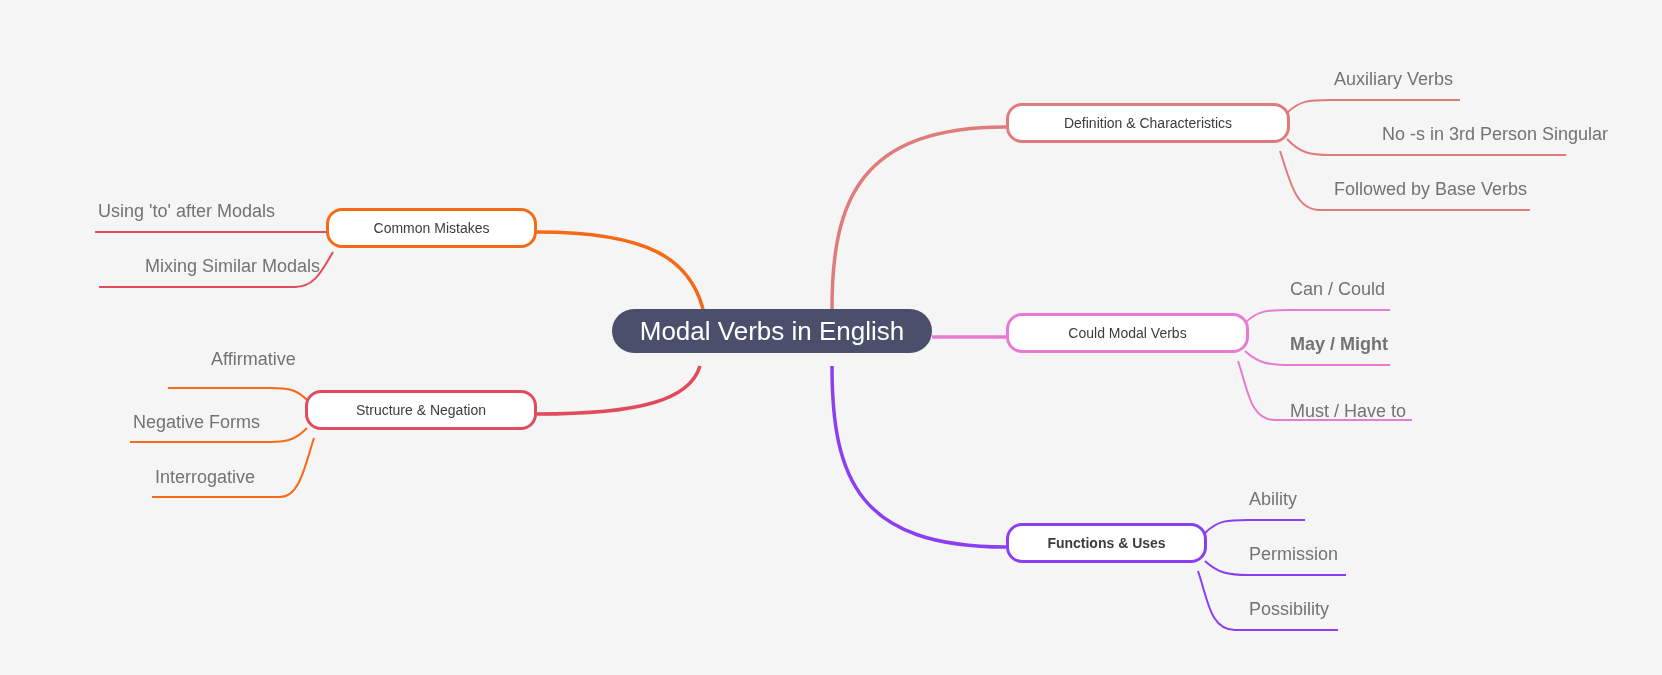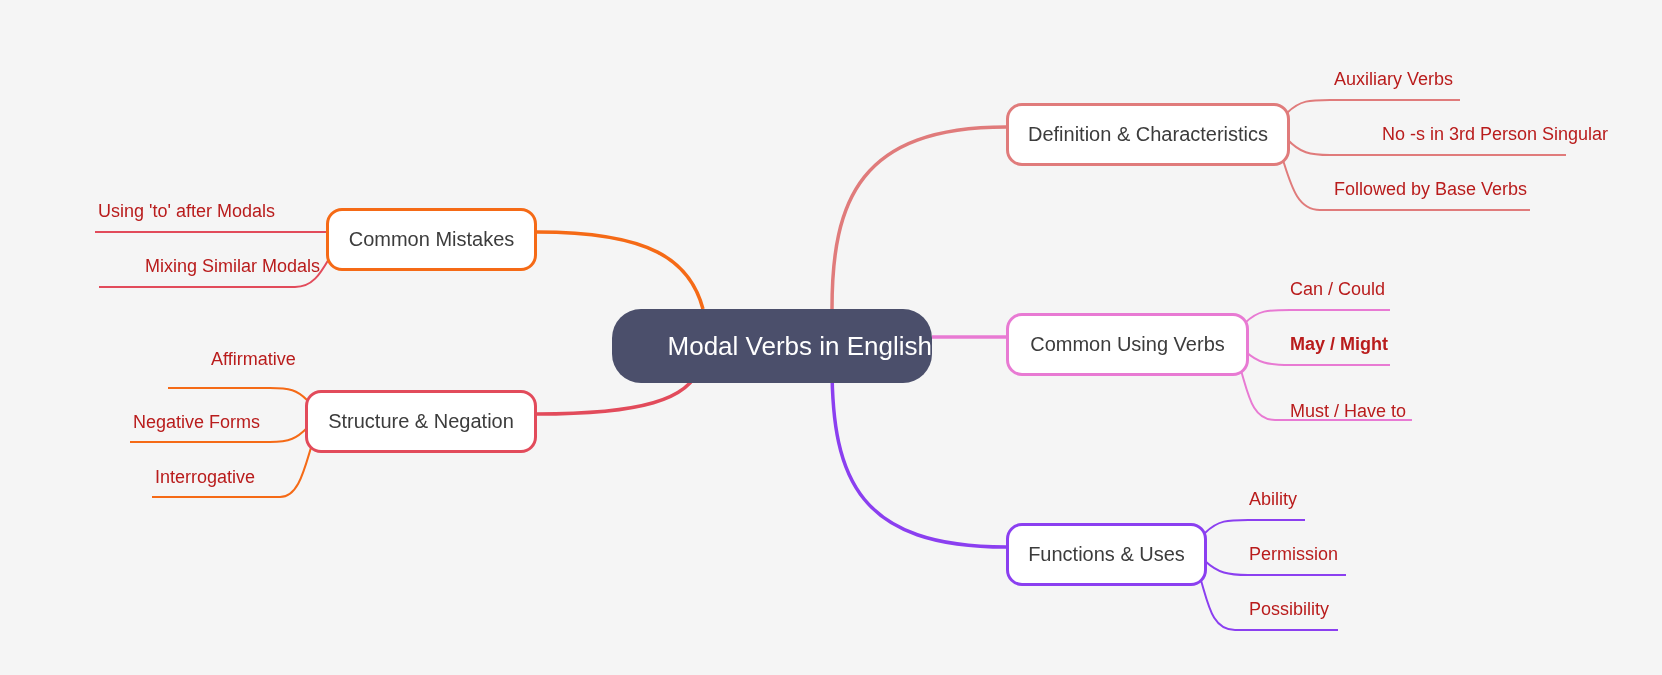--- a/index.html
+++ b/index.html
@@ -25,7 +25,7 @@
       white-space: nowrap;
     }
     .leaf {
-      position: absolute; font-size: 18px; color: #b91c1c;
+      position: absolute; font-size: 18px; color: #737373;
       white-space: nowrap; height: 24px; line-height: 24px;
     }
   </style>

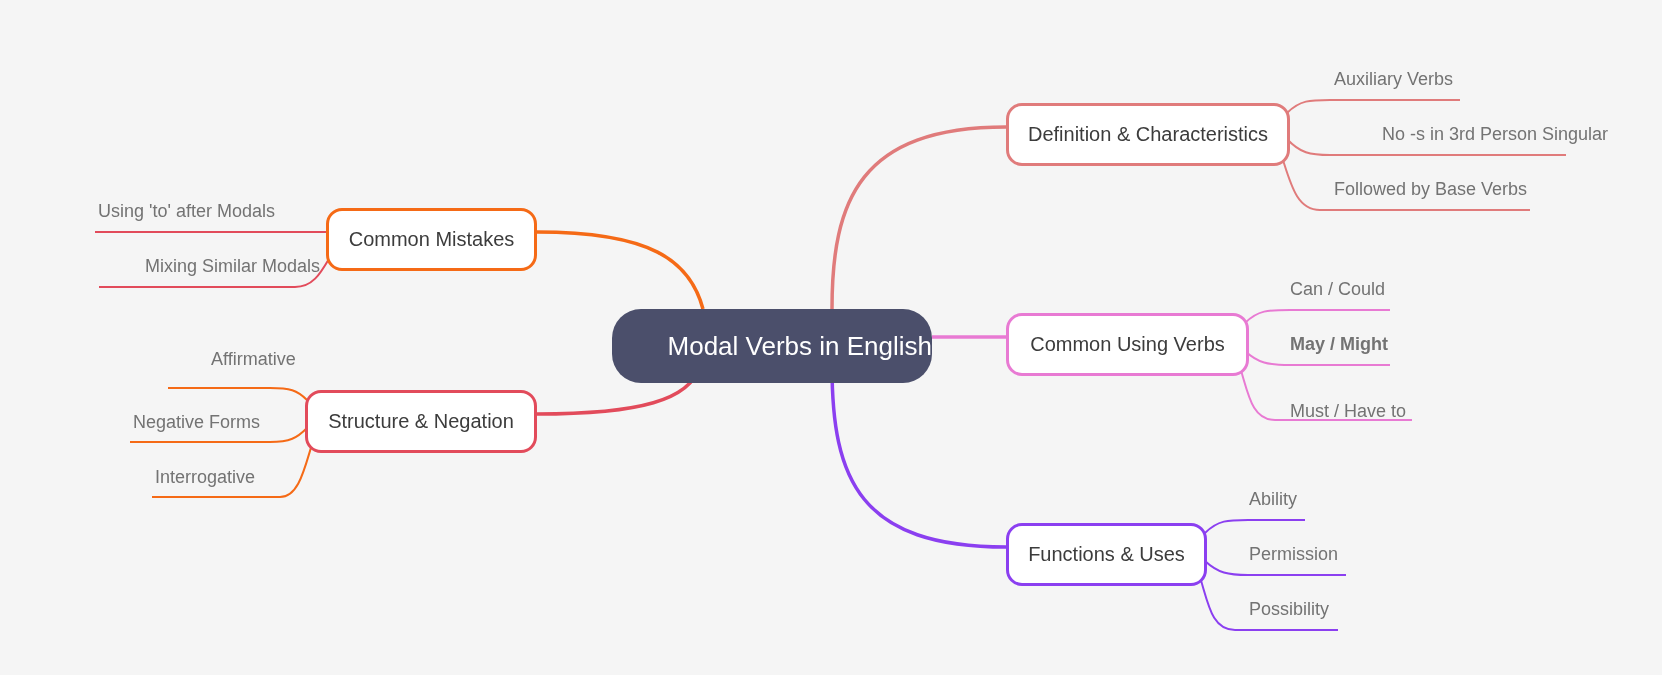--- a/index.html
+++ b/index.html
@@ -18,9 +18,9 @@
       box-sizing: border-box;
     }
     .branch {
-      position: absolute; height: 63px; box-sizing: border-box;
+      position: absolute; height: 40px; box-sizing: border-box;
       background: #ffffff; border: 3px solid; border-radius: 16px;
-      color: #3c3c3c; font-size: 20px;
+      color: #3c3c3c; font-size: 14px;
       display: flex; align-items: center; justify-content: center;
       white-space: nowrap;
     }

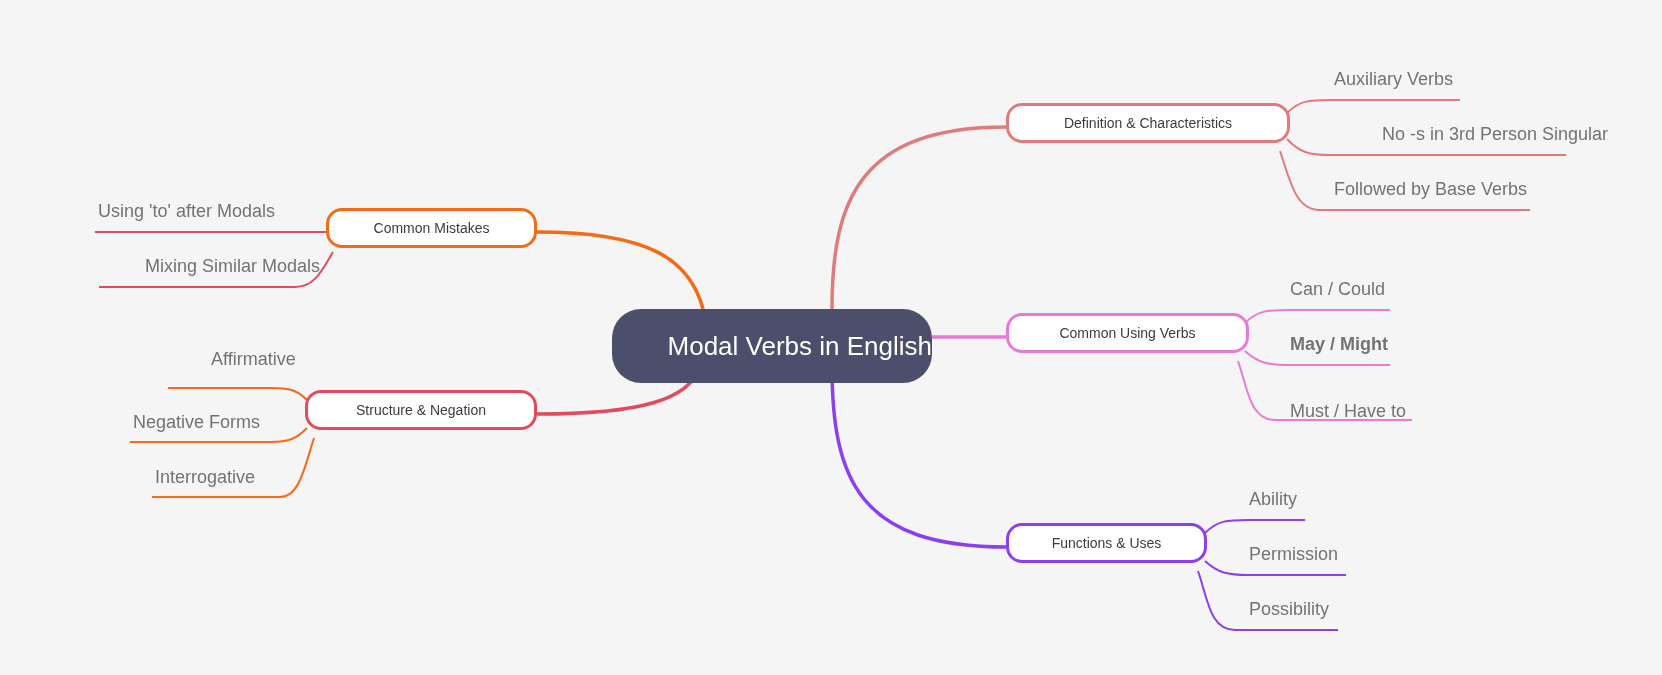--- a/index.html
+++ b/index.html
@@ -11,10 +11,10 @@
     }
     #links { position: absolute; left: 0; top: 0; width: 1662px; height: 675px; }
     .root {
-      position: absolute; left: 612px; top: 309px; width: 320px; height: 74px;
+      position: absolute; left: 612px; top: 309px; width: 320px; height: 44px;
       background: #4b4f6b; border-radius: 29px;
       color: #ffffff; font-size: 26px;
-      display: flex; align-items: center; justify-content: flex-end;
+      display: flex; align-items: center; justify-content: center;
       box-sizing: border-box;
     }
     .branch {

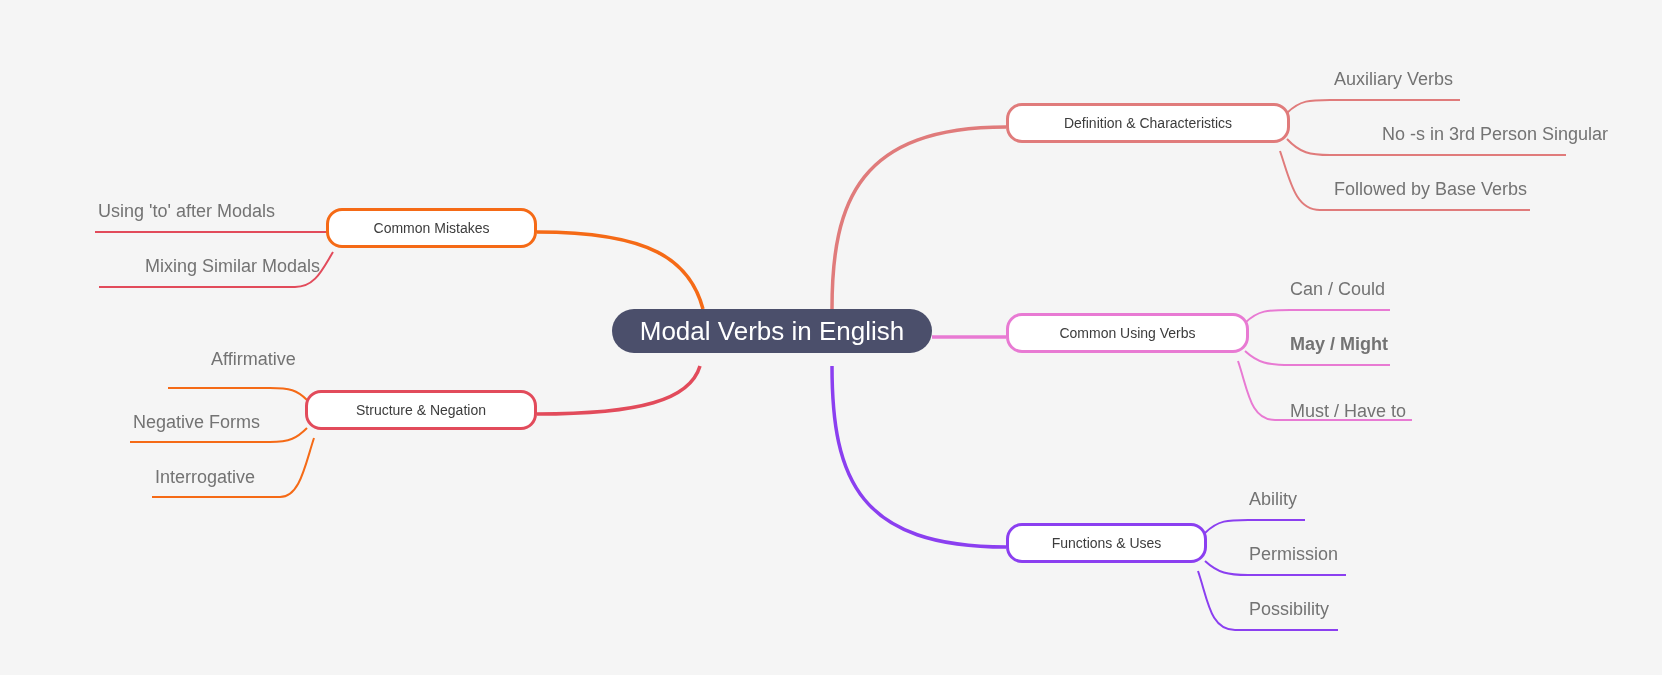--- a/index.html
+++ b/index.html
@@ -82,7 +82,7 @@
 </div>
 
 <div class="branch" style="left:1006px; top:313px; width:243px; border-color:#e87ad3;">
-  <span>Common Using Verbs</span>
+  <span>Could Modal Verbs</span>
 </div>
 <div class="leaf" style="left:1290px; top:277px;">
   <span>Can / Could</span>

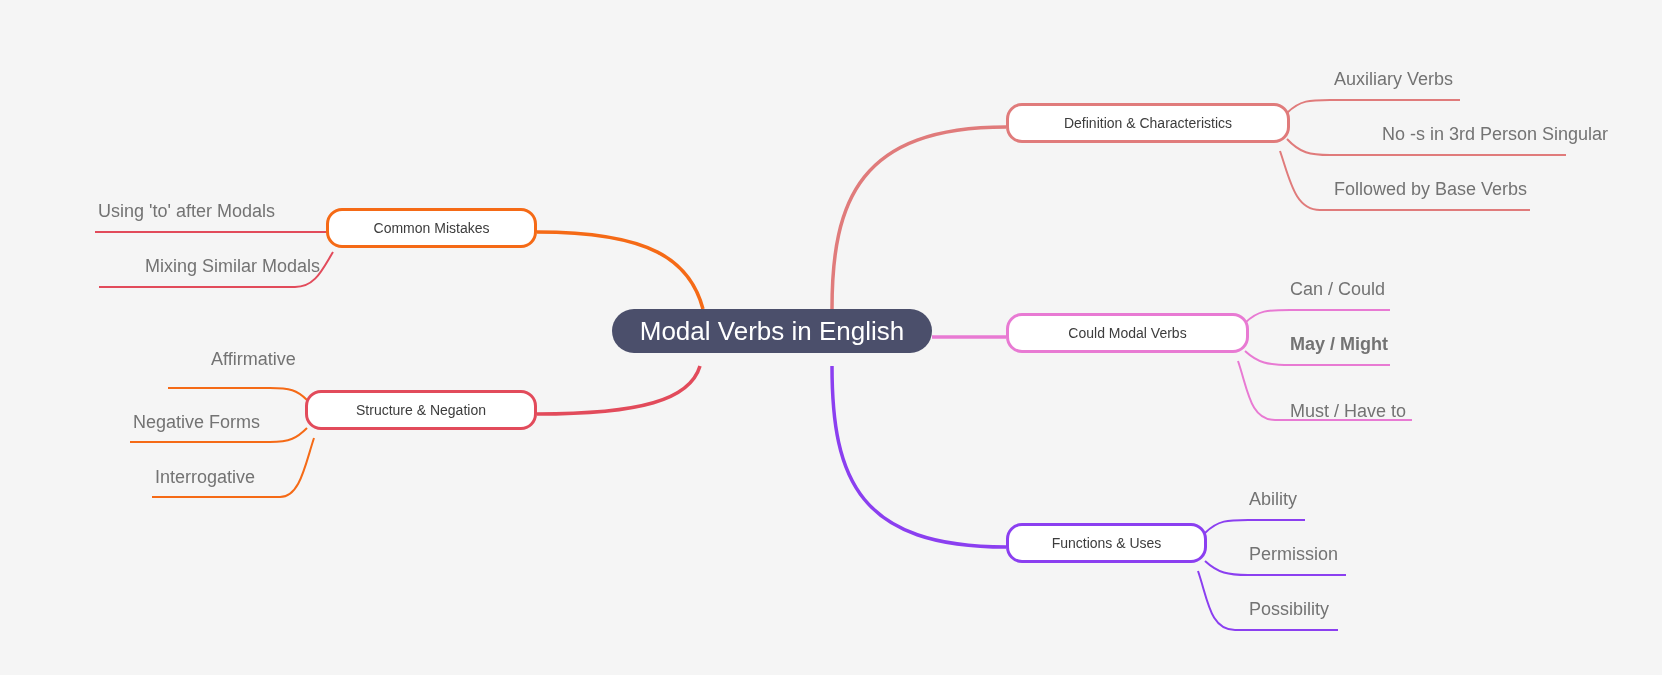--- a/index.html
+++ b/index.html
@@ -94,7 +94,7 @@
   <span>Must / Have to</span>
 </div>
 
-<div class="branch" style="left:1006px; top:523px; width:201px; border-color:#8b3ff0;">
+<div class="branch" style="left:1006px; top:523px; width:201px; border-color:#8b3ff0;font-weight:bold;">
   <span>Functions &amp; Uses</span>
 </div>
 <div class="leaf" style="left:1249px; top:487px;">

